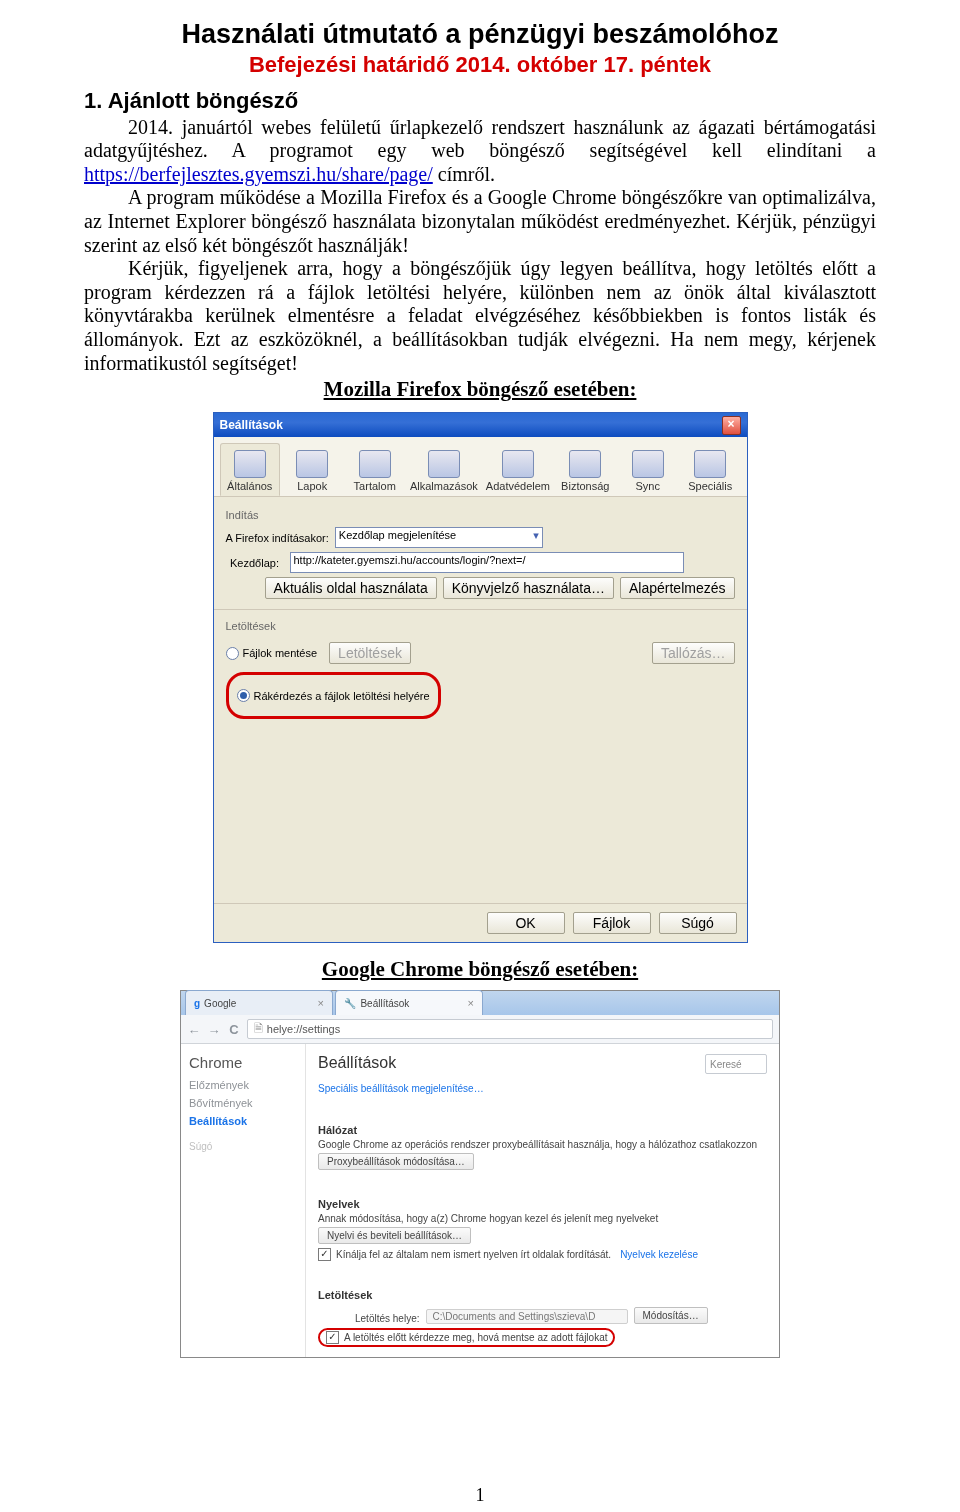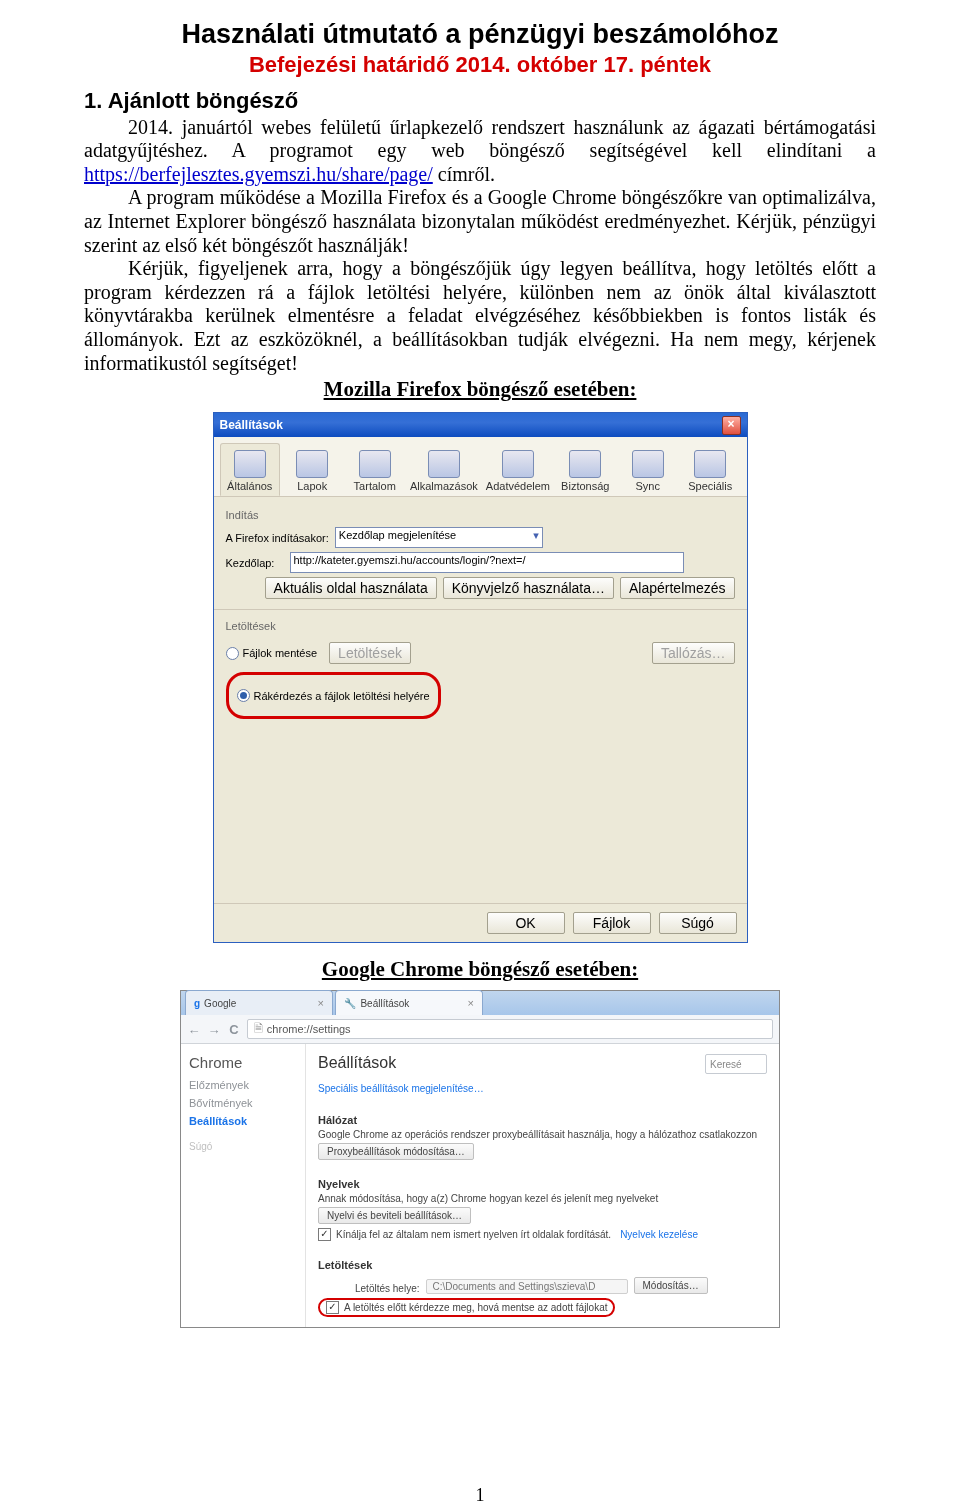--- a/index.html
+++ b/index.html
@@ -246,7 +246,7 @@
         <span class="ff-select">Kezdőlap megjelenítése</span>
       </div>
       <div class="ff-row">
-        <span class="ff-label" style="width:58px;">Kezdőlap:</span>
+        <span class="ff-label" style="width:58px;text-align:center;">Kezdőlap:</span>
         <span class="ff-input long">http://kateter.gyemszi.hu/accounts/login/?next=/</span>
       </div>
       <div class="ff-row" style="justify-content:flex-end;gap:6px;">

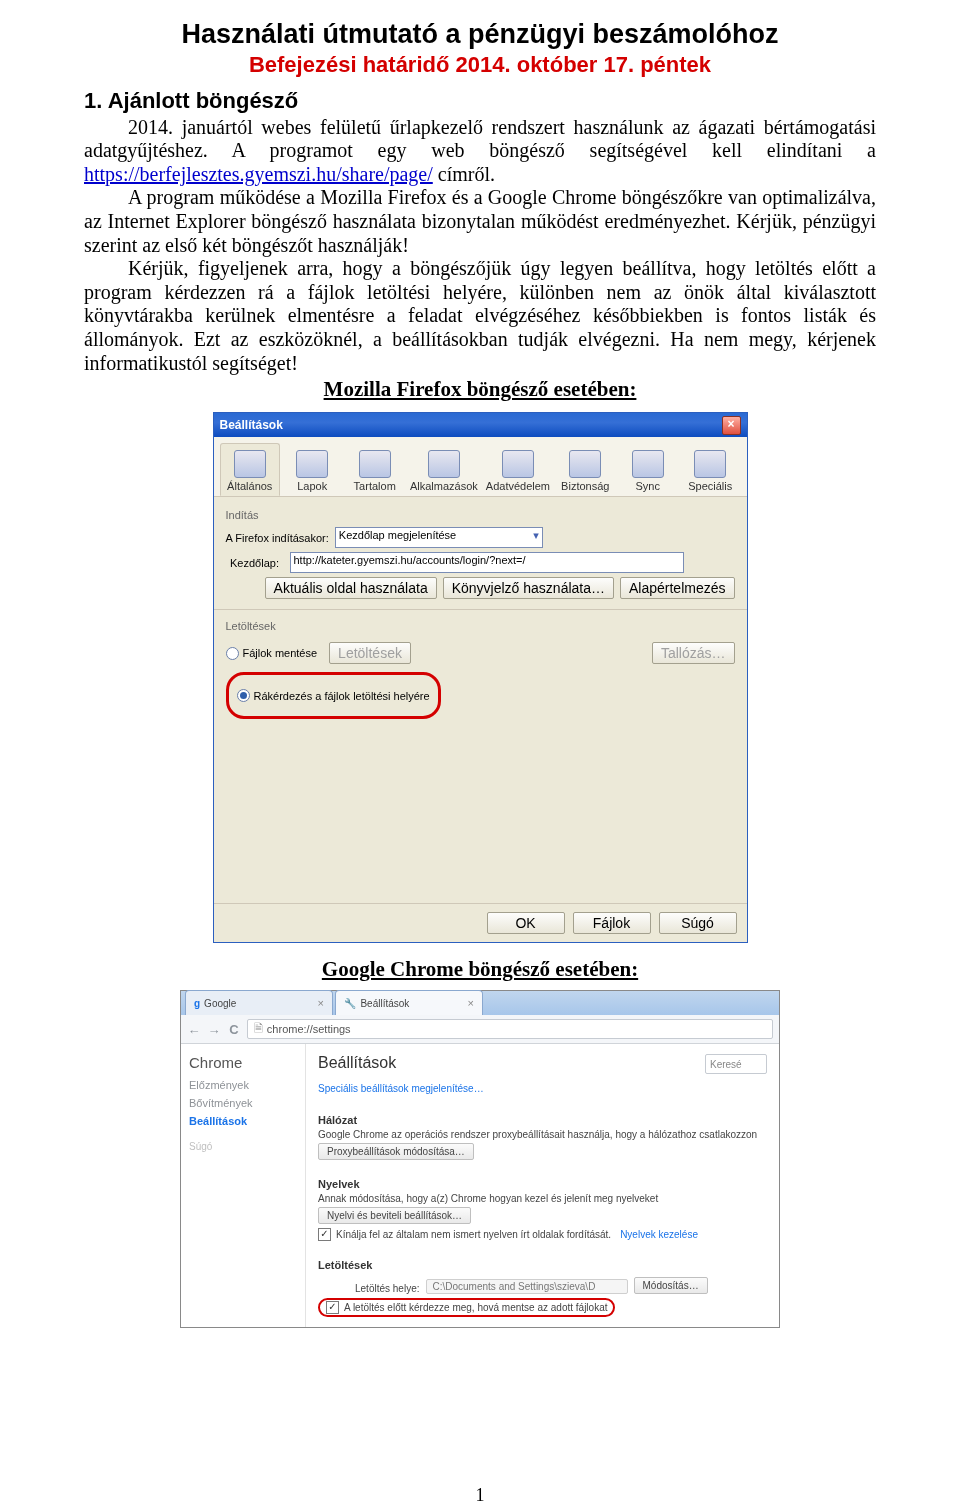--- a/index.html
+++ b/index.html
@@ -298,7 +298,7 @@
       <span class="chrome-nav" style="font-weight:bold;">C</span>
       <div class="chrome-omnibox">
         <span style="color:#888;margin-right:4px;">🗎</span>
-        <span>chrome://settings</span>
+        <span>helye://settings</span>
       </div>
     </div>
     <div class="chrome-body">

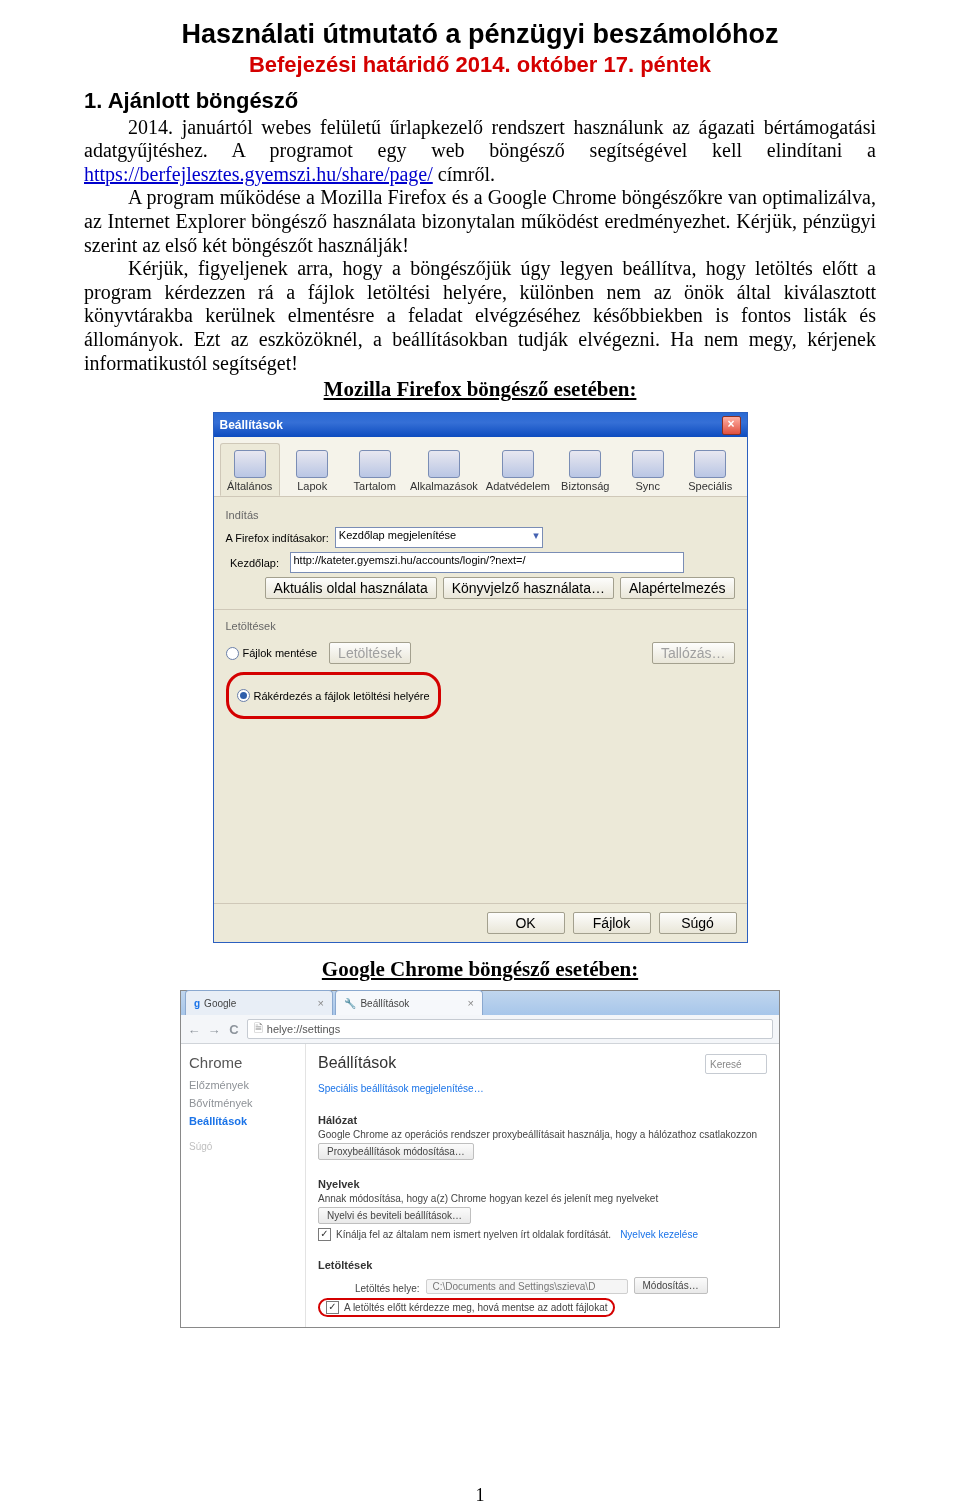--- a/index.html
+++ b/index.html
@@ -179,7 +179,7 @@
   .chrome-main{flex:1;padding:10px 12px;}
   .chrome-main h2{margin:0 0 6px 0;font-size:16px;font-weight:normal;color:#333;}
   .chrome-link{color:#1a73e8;font-size:10px;}
-  .chrome-section{margin-top:18px;font-size:10px;color:#444;}
+  .chrome-section{margin-top:28px;font-size:10px;color:#444;}
   .chrome-section h4{margin:0 0 3px 0;font-size:11px;font-weight:bold;color:#333;}
   .chrome-btn{
     display:inline-block;background:linear-gradient(#fbfbfb,#e9e9e9);border:1px solid #bfbfbf;

